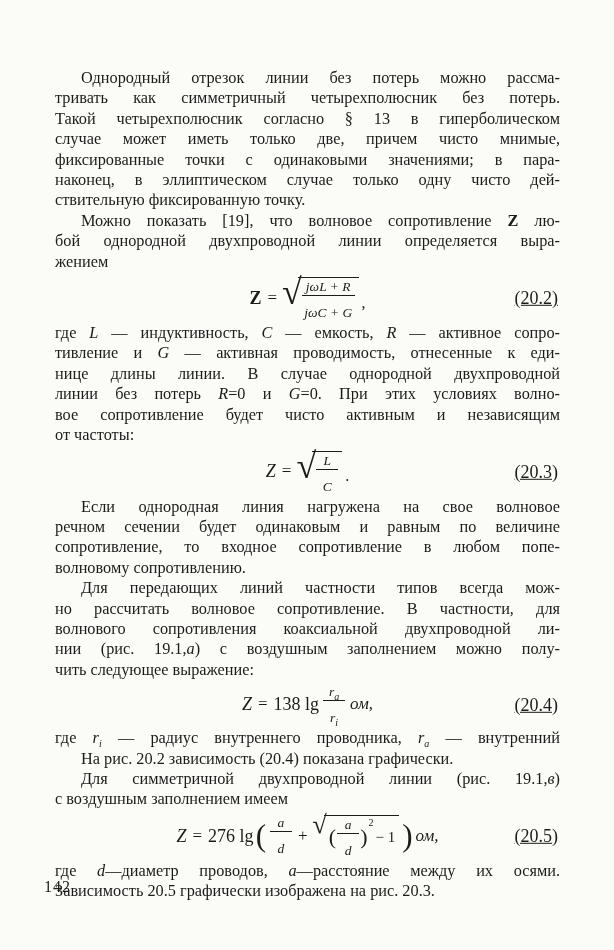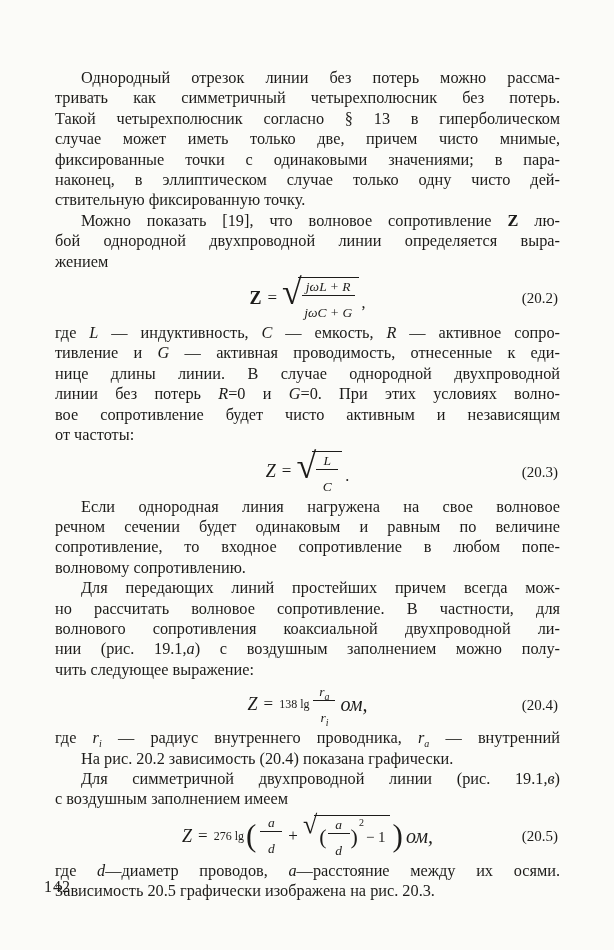--- a/index.html
+++ b/index.html
@@ -38,7 +38,8 @@
   .coef{font-size:12px;margin-right:1px;}
   .ftag{
     position:absolute;right:2px;top:50%;transform:translateY(-50%);
-    font-size:15px;
+    font-size:18px;
+    text-decoration:underline;
   }
   .sqrt{display:inline-flex;align-items:flex-start;margin:0 2px;}
   .rad{line-height:1;}

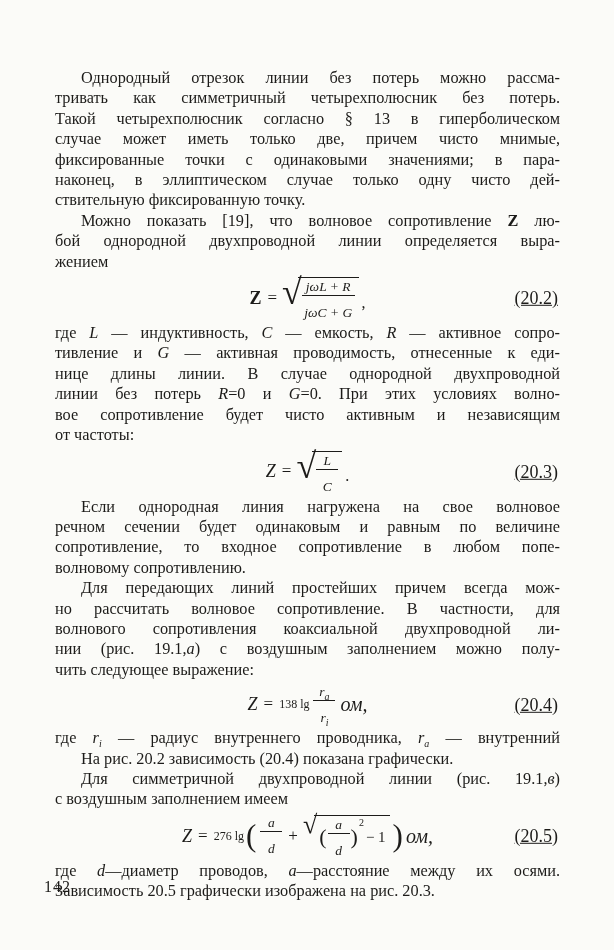--- a/index.html
+++ b/index.html
@@ -139,7 +139,7 @@
       </div>
 
     <div class="para indent">
-        <div class="tline"><span>Для передающих линий простейших причем всегда мож-</span></div>
+        <div class="tline"><span>Для передающих линий частности типов всегда мож-</span></div>
         <div class="tline"><span>но рассчитать волновое сопротивление. В частности, для</span></div>
         <div class="tline"><span>волнового сопротивления коаксиальной двухпроводной ли-</span></div>
         <div class="tline"><span>нии (рис. 19.1,</span><i>а</i><span>) с воздушным заполнением можно полу-</span></div>

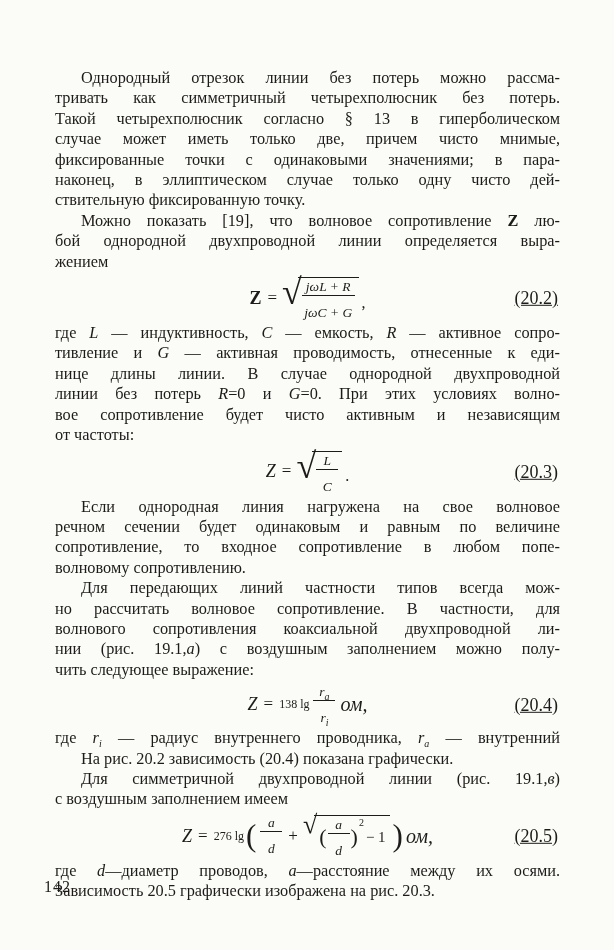--- a/index.html
+++ b/index.html
@@ -35,7 +35,7 @@
   .fZ-b{font-weight:bold;font-style:normal;font-size:18px;}
   .fZ-i{font-style:italic;font-size:18px;}
   .feq{font-size:17px;}
-  .coef{font-size:12px;margin-right:1px;}
+  .coef{font-size:18px;margin-right:1px;}
   .ftag{
     position:absolute;right:2px;top:50%;transform:translateY(-50%);
     font-size:18px;

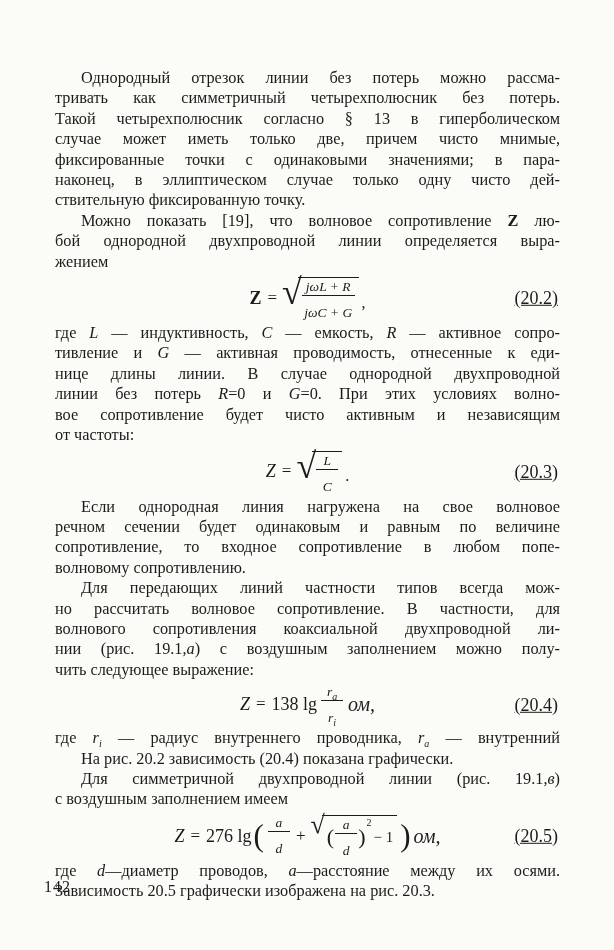--- a/index.html
+++ b/index.html
@@ -53,7 +53,7 @@
   .frac .num{border-bottom:1.3px solid #1c1b19;padding:0 4px 1px 4px;min-width:14px;text-align:center;}
   .frac .den{padding-top:1px;min-width:14px;text-align:center;}
   .ftrail{font-size:16px;transform:translateY(5px);margin-left:1px;}
-  .funit{font-style:italic;font-size:20px;margin-left:2px;text-align:right;}
+  .funit{font-style:italic;font-size:17px;margin-left:2px;text-align:right;}
   .paren-lg{font-size:31px;line-height:26px;font-style:normal;margin:0 1px;}
   .paren-md{font-size:22px;line-height:18px;font-style:normal;margin:0 1px;}
   .fexp{font-size:10px;align-self:flex-start;margin-top:-4px;margin-left:0px;font-style:normal;}

